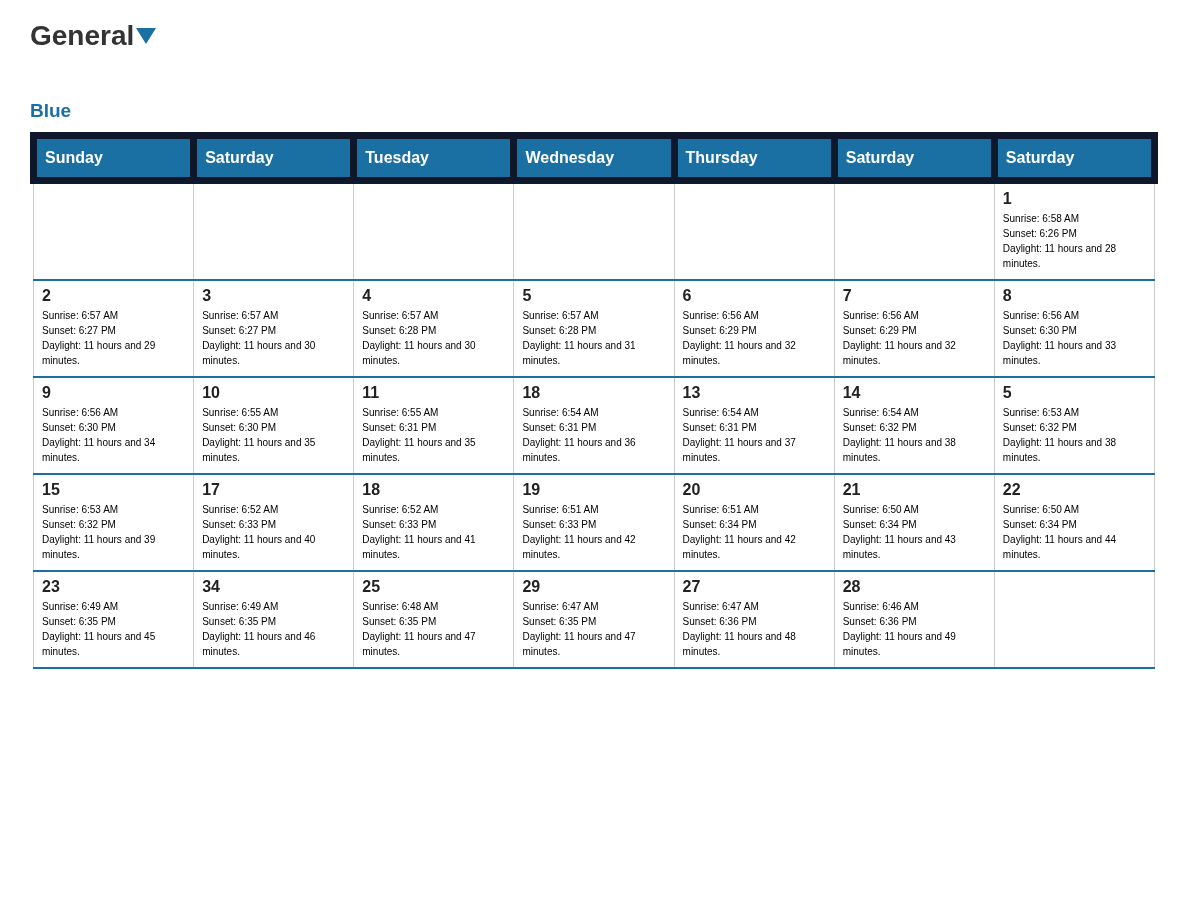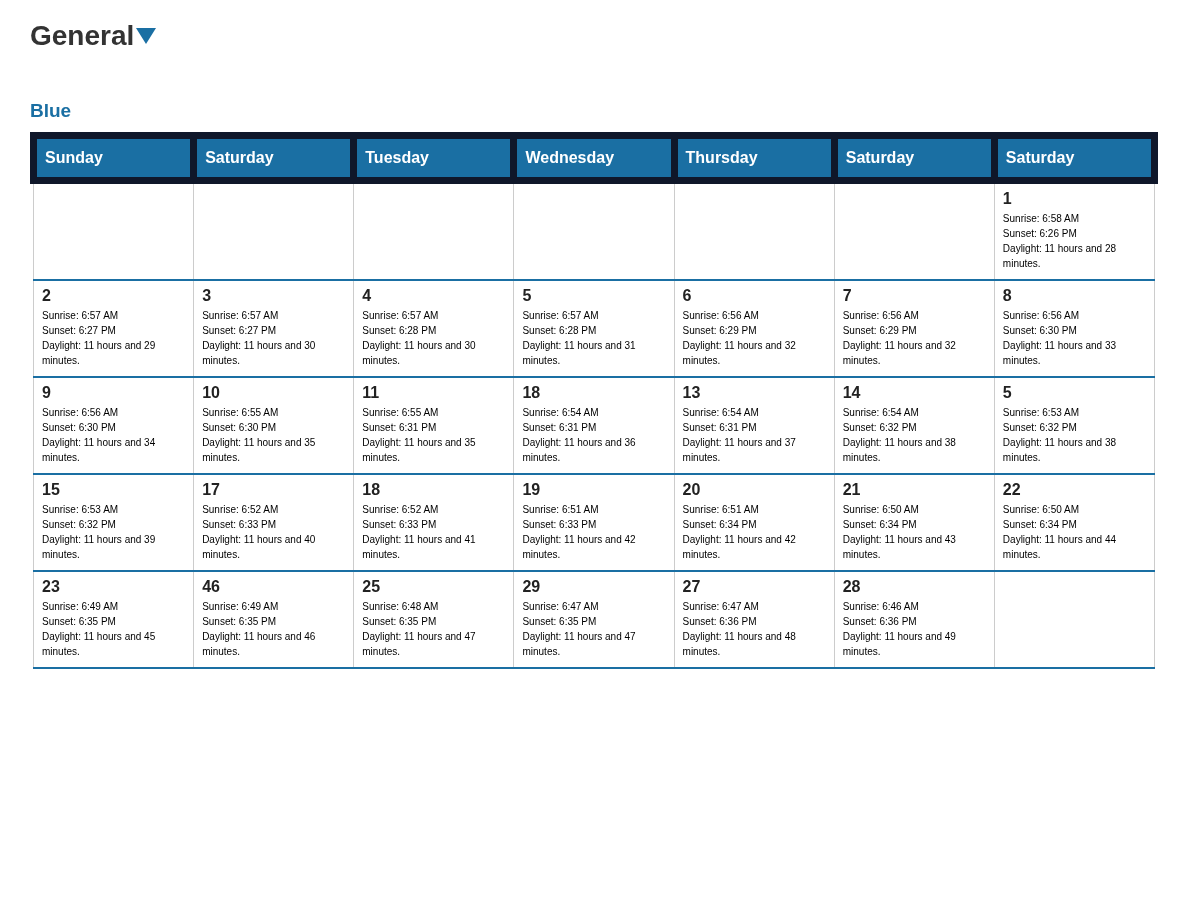--- a/index.html
+++ b/index.html
@@ -240,7 +240,7 @@
           <div class="day-info">Sunrise: 6:49 AM<br>Sunset: 6:35 PM<br>Daylight: 11 hours and 45 minutes.</div>
         </td>
         <td>
-          <span class="day-number">46</span>
+          <span class="day-number">34</span>
           <div class="day-info">Sunrise: 6:49 AM<br>Sunset: 6:35 PM<br>Daylight: 11 hours and 46 minutes.</div>
         </td>
         <td>

